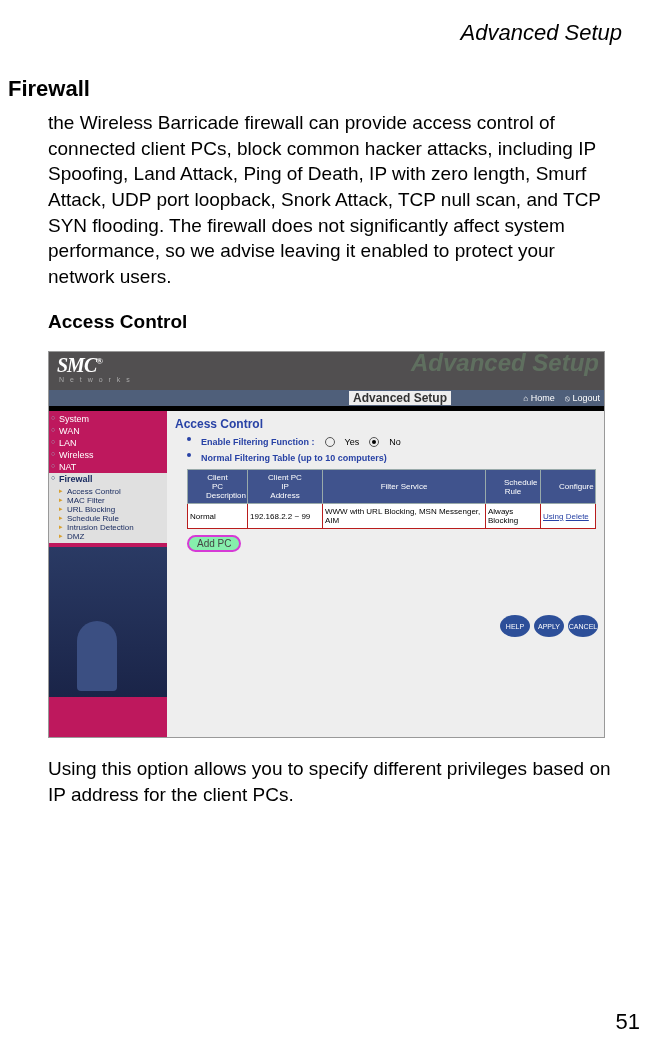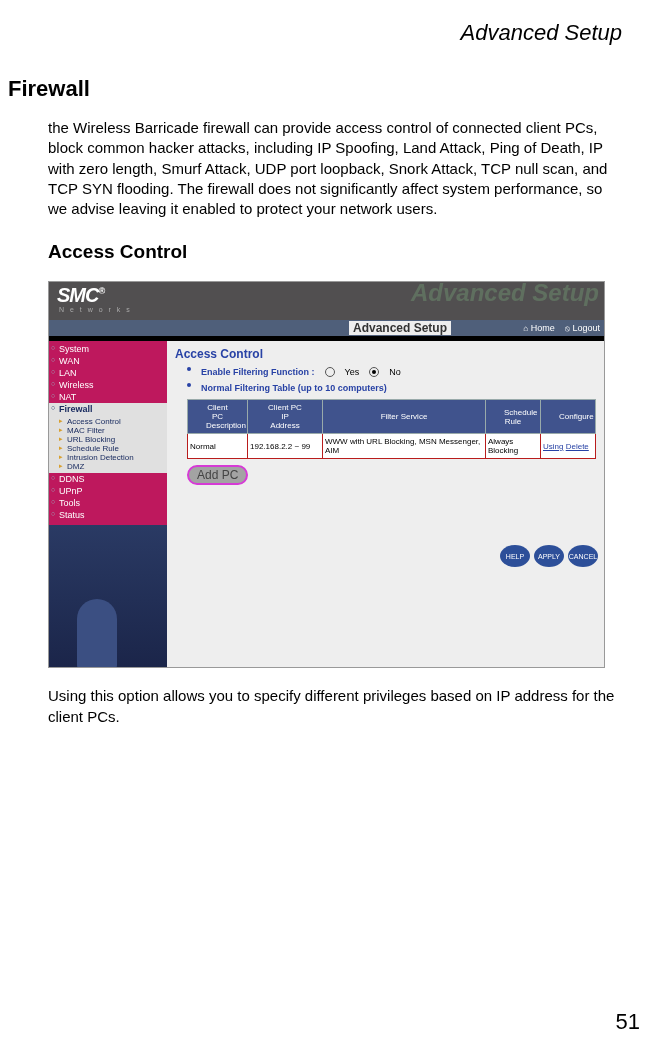--- a/index.html
+++ b/index.html
@@ -30,9 +30,9 @@
     margin-left: 40px;
   }
   .body-text {
-    font-size: 15px;
+    font-size: 19px;
     line-height: 1.35;
-    margin: 16px 0 22px 0;
+    margin: 8px 0 22px 0;
   }
   .h2 {
     font-weight: bold;

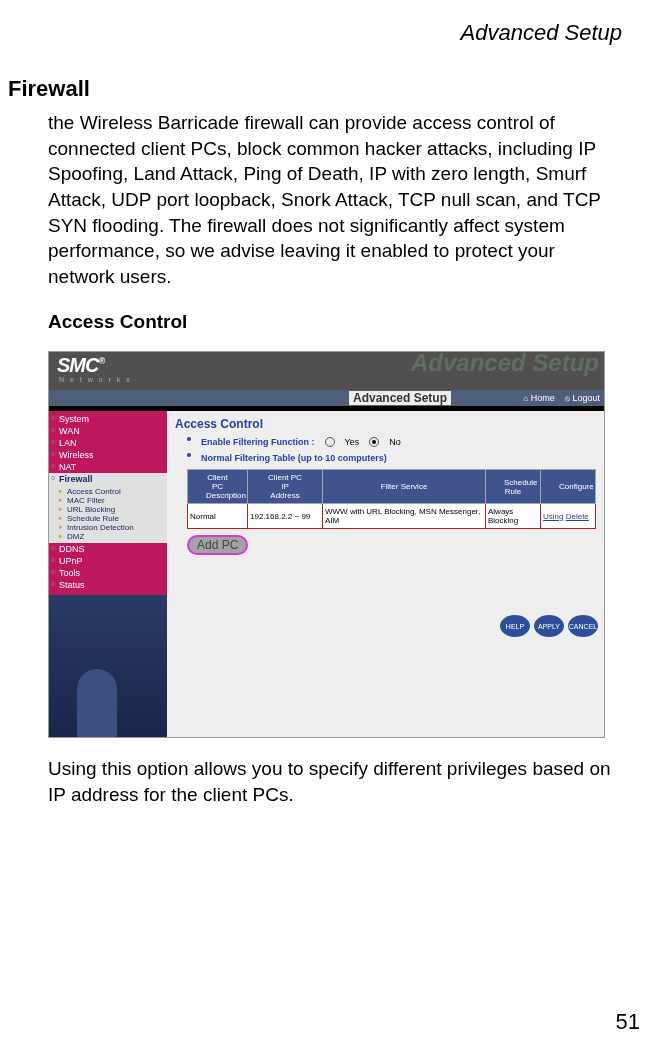--- a/index.html
+++ b/index.html
@@ -59,7 +59,7 @@
     position: absolute;
     left: 8px;
     top: 2px;
-    font-family: Liberation Sans, sans-serif;
+    font-family: Liberation Serif, serif;
     font-weight: bold;
     font-style: italic;
     color: #fff;

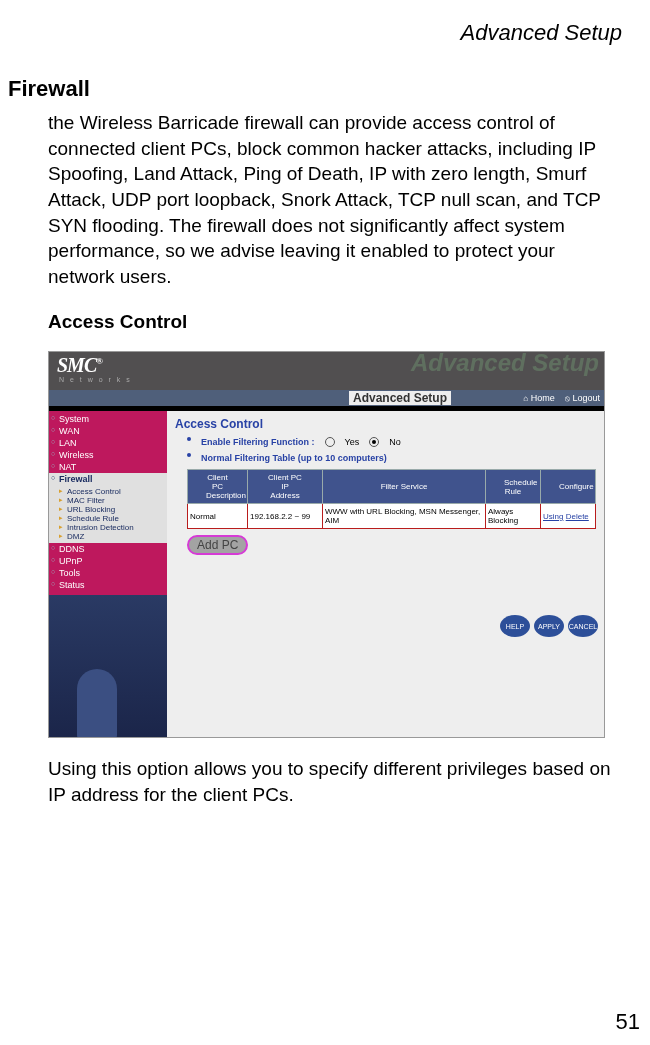--- a/index.html
+++ b/index.html
@@ -324,12 +324,6 @@
             <div>Schedule Rule</div>
             <div>Intrusion Detection</div>
             <div>DMZ</div>
-          </div>
-          <div class="nav-top">
-            <div>DDNS</div>
-            <div>UPnP</div>
-            <div>Tools</div>
-            <div>Status</div>
           </div>
           <div class="sidebar-art"></div>
         </div>

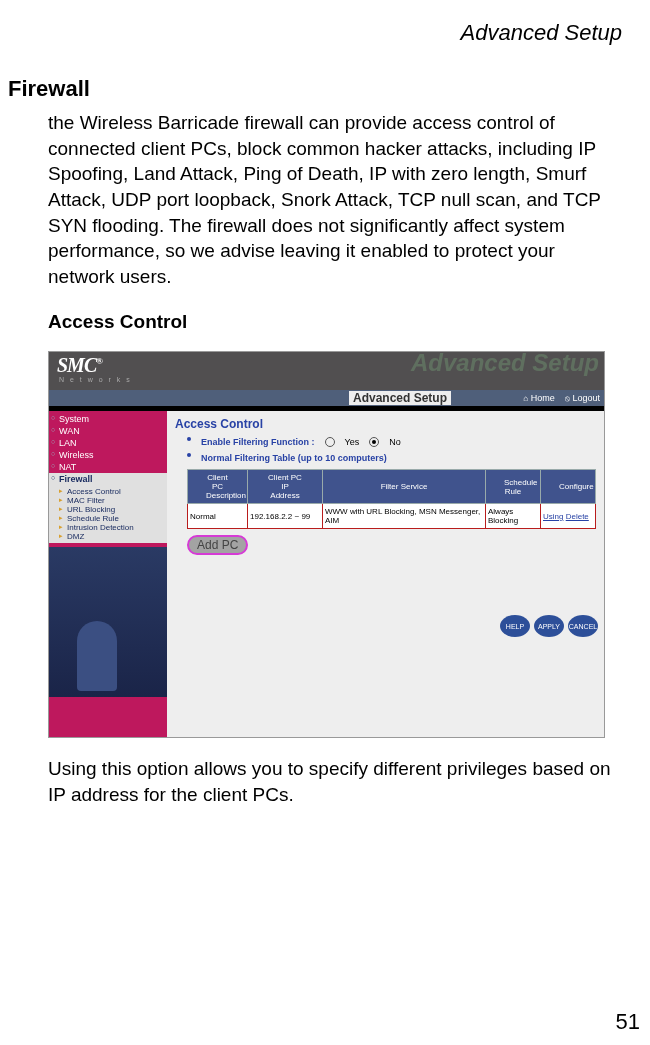--- a/index.html
+++ b/index.html
@@ -245,10 +245,10 @@
     margin-left: 12px;
     border: 2px solid #d63ad6;
     border-radius: 10px;
-    font-size: 12px;
+    font-size: 10px;
     padding: 1px 8px;
     color: #444;
-    background: #a3a3a3;
+    background: #86efac;
     cursor: pointer;
   }
 

